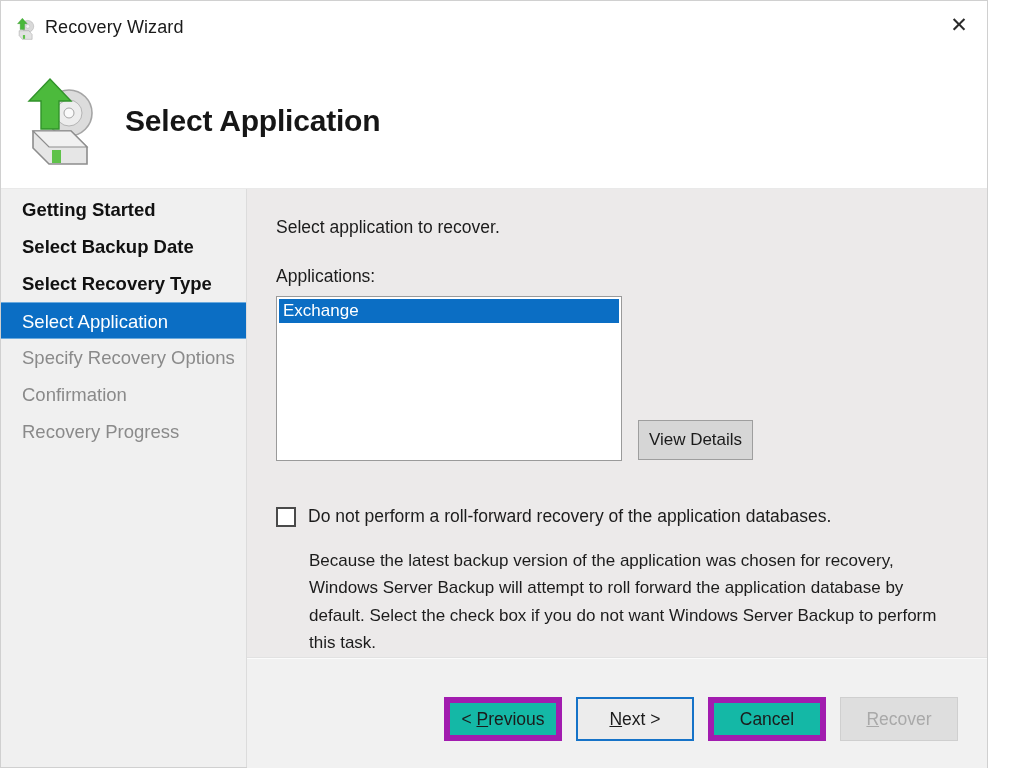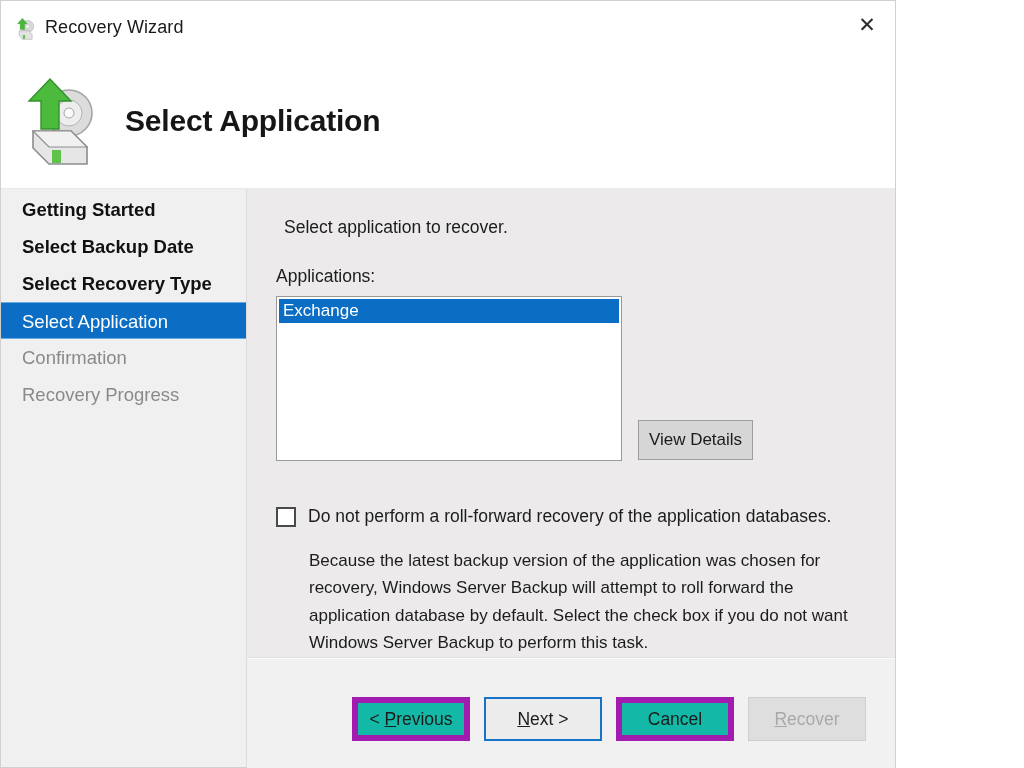--- a/index.html
+++ b/index.html
@@ -16,7 +16,7 @@
 
   #window {
     position: relative;
-    width: 896px;
+    width: 988px;
     height: 768px;
     box-sizing: border-box;
     border: 1px solid #d0d0d0;

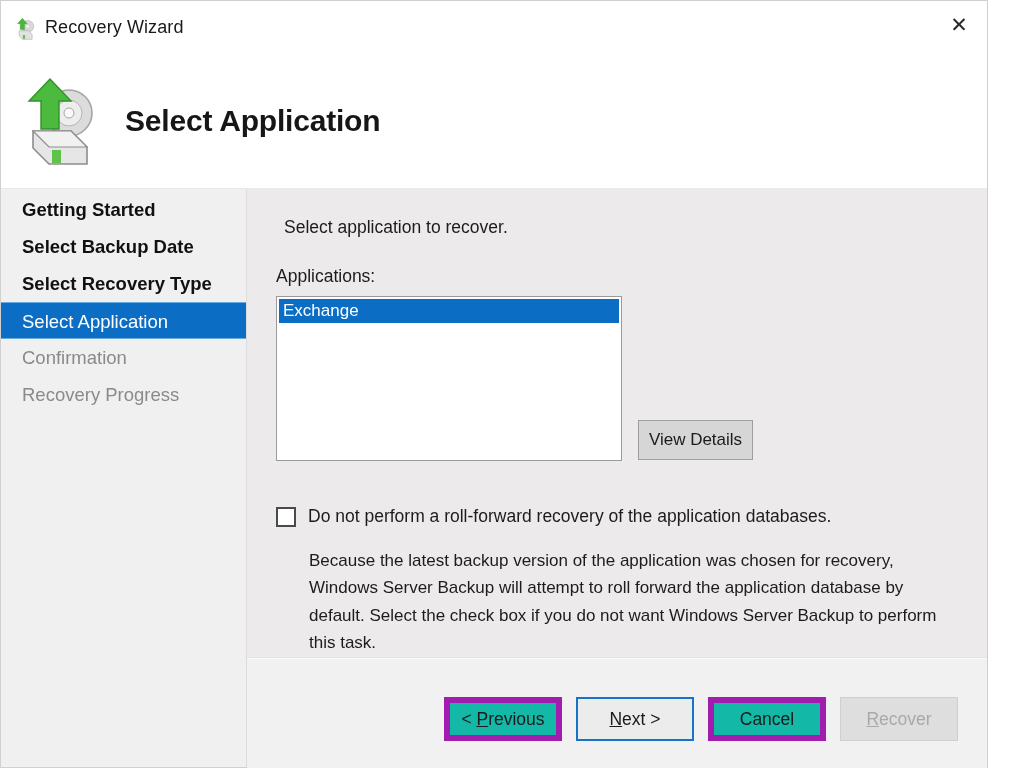--- a/index.html
+++ b/index.html
@@ -149,7 +149,7 @@
   #instruction {
     font-size: 17.5px;
     color: #1c1c1c;
-    margin: 0 0 28px 8px;
+    margin: 0 0 28px 0;
   }
   #applications-label {
     font-size: 17.5px;

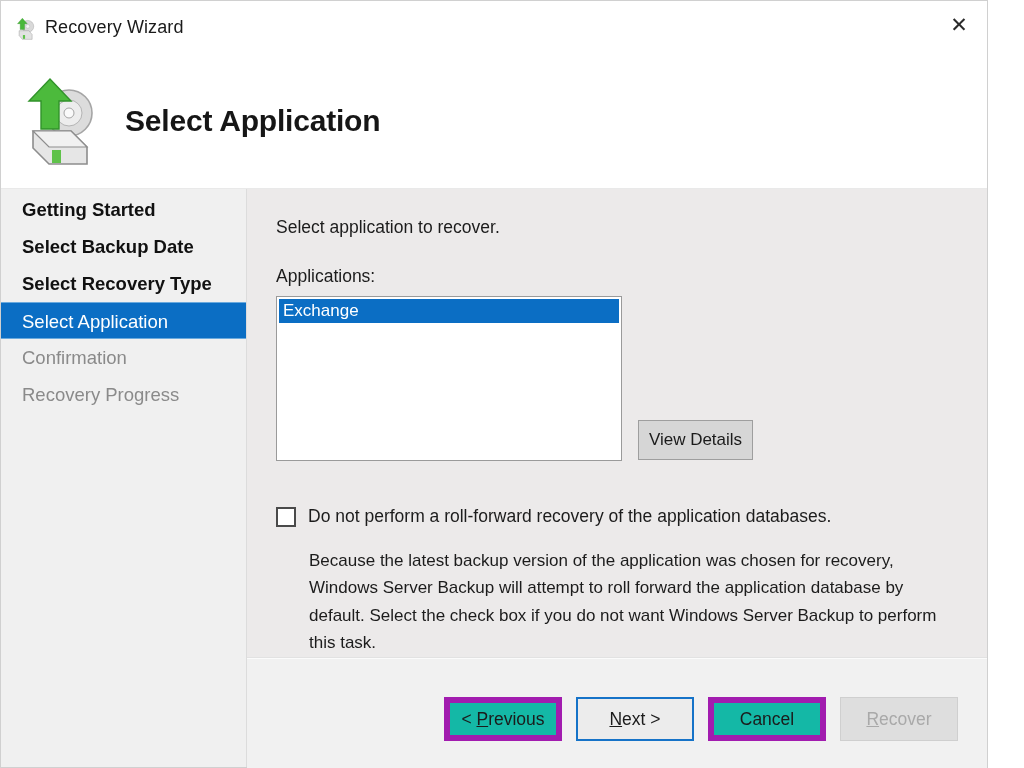--- a/index.html
+++ b/index.html
@@ -305,6 +305,7 @@
       <div class="nav-item done">Select Backup Date</div>
       <div class="nav-item done">Select Recovery Type</div>
       <div class="nav-item current">Select Application</div>
+      <div class="nav-item pending">Specify Recovery Options</div>
       <div class="nav-item pending">Confirmation</div>
       <div class="nav-item pending">Recovery Progress</div>
     </nav>

